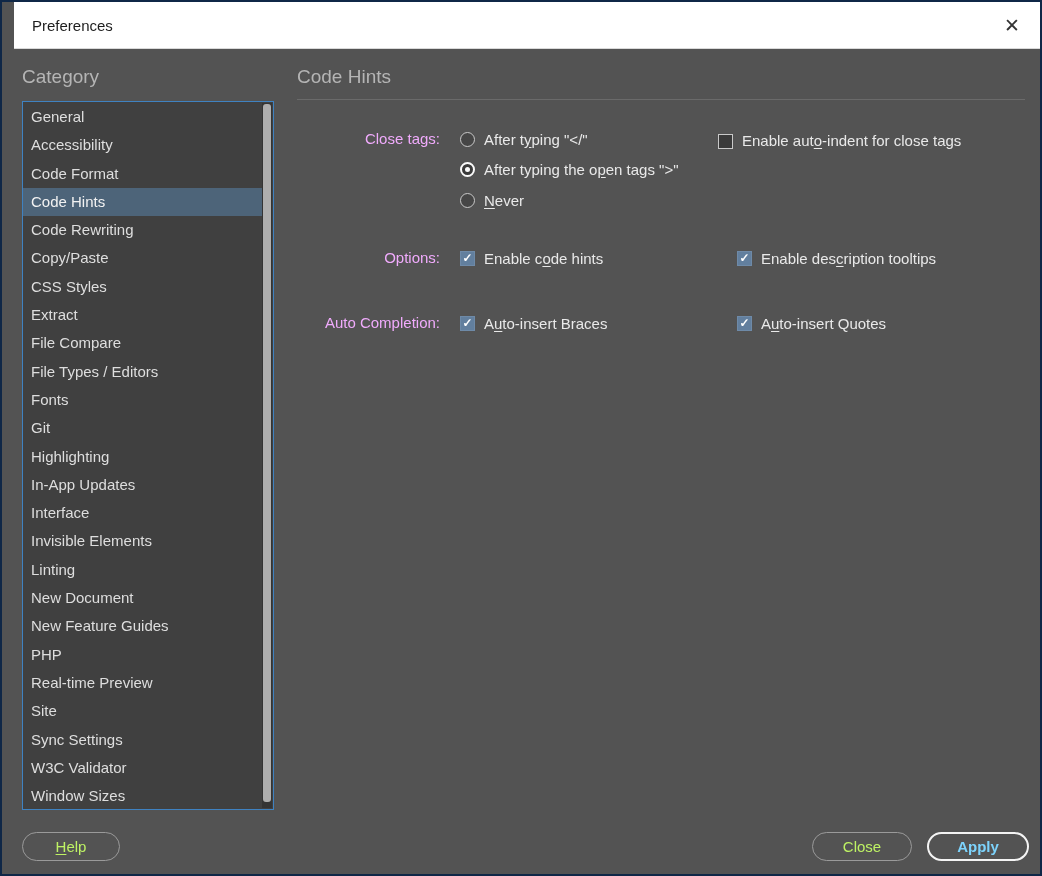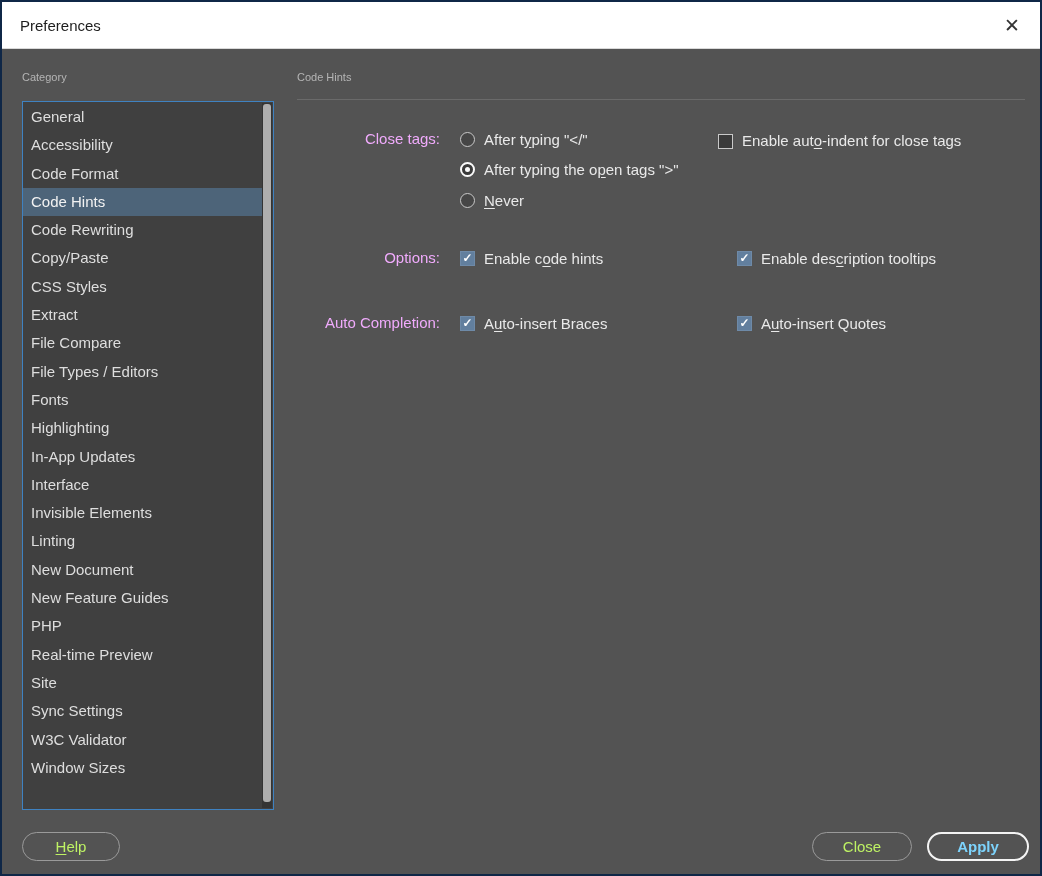--- a/index.html
+++ b/index.html
@@ -7,7 +7,7 @@
   .dialog{position:relative;width:1042px;height:876px;box-sizing:border-box;
     border:2px solid #0f2747;background:#535353;overflow:hidden;}
   
-  .titlebar{position:absolute;top:0;left:0;right:0;height:47px;background:#ffffff;
+  .titlebar{position:absolute;top:0;left:12px;right:0;height:47px;background:#ffffff;
     display:flex;align-items:center;box-sizing:border-box;padding:0 16px 0 18px;
     border-bottom:1px solid #d9d9d9;}
   .titlebar .title{font-size:15px;color:#1d1d1d;flex:1;}

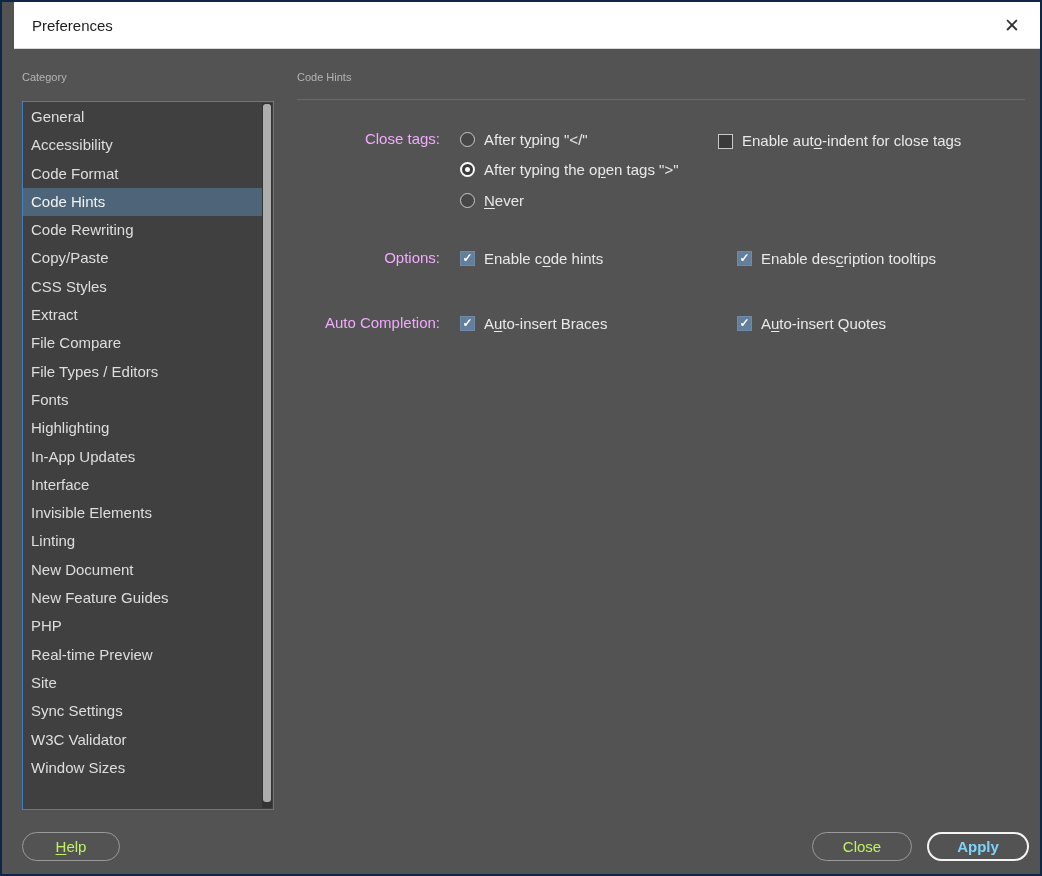--- a/index.html
+++ b/index.html
@@ -14,7 +14,7 @@
   .titlebar .close{font-size:19px;color:#333333;cursor:pointer;line-height:1;padding:2px 4px;}
   
   .content{position:absolute;top:47px;left:0;right:0;bottom:0;background:#535353;}
-  .section-label{position:absolute;font-size:11px;color:#b5b5b5;height:20px;line-height:20px;white-space:nowrap;}
+  .section-label{position:absolute;font-size:19px;color:#b5b5b5;height:20px;line-height:20px;white-space:nowrap;}
   
   .listbox{position:absolute;left:20px;top:52px;width:252px;height:709px;box-sizing:border-box;
     background:#404040;border:1px solid #3f82c1;}

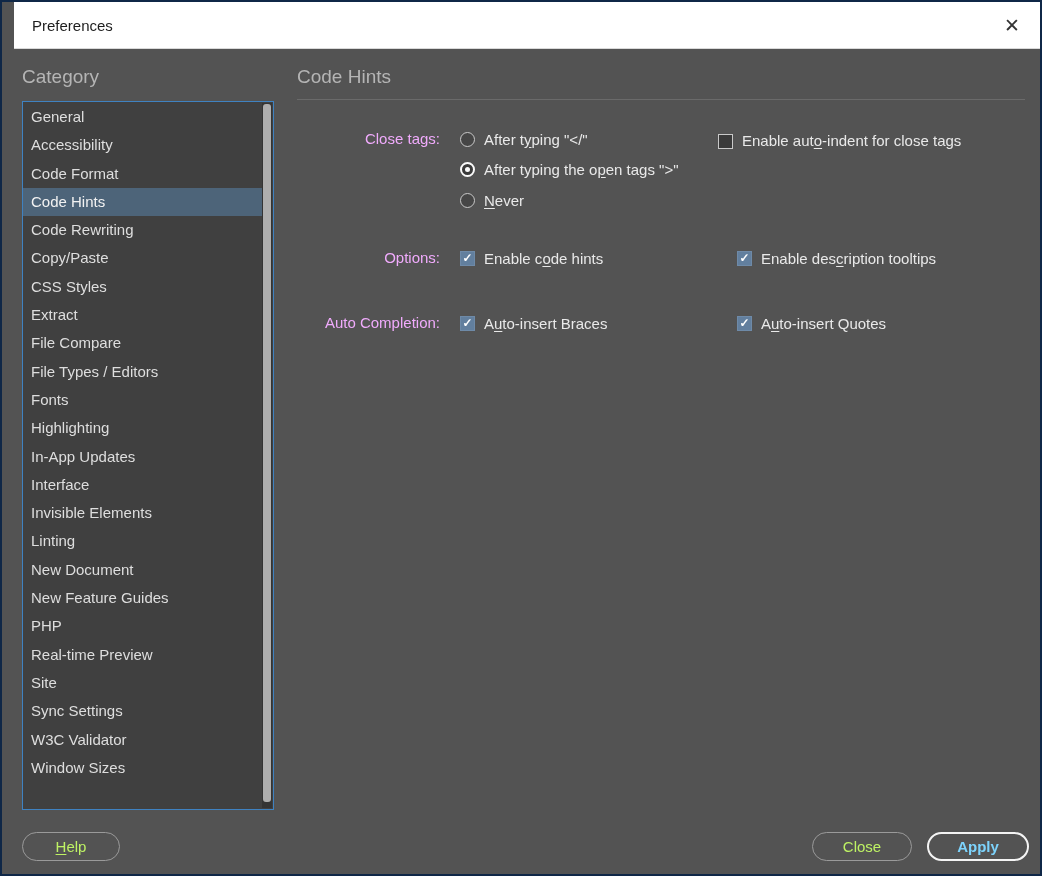--- a/index.html
+++ b/index.html
@@ -75,6 +75,7 @@
           <div class="list-item">File Compare</div>
           <div class="list-item">File Types / Editors</div>
           <div class="list-item">Fonts</div>
+          <div class="list-item">Git</div>
           <div class="list-item">Highlighting</div>
           <div class="list-item">In-App Updates</div>
           <div class="list-item">Interface</div>

